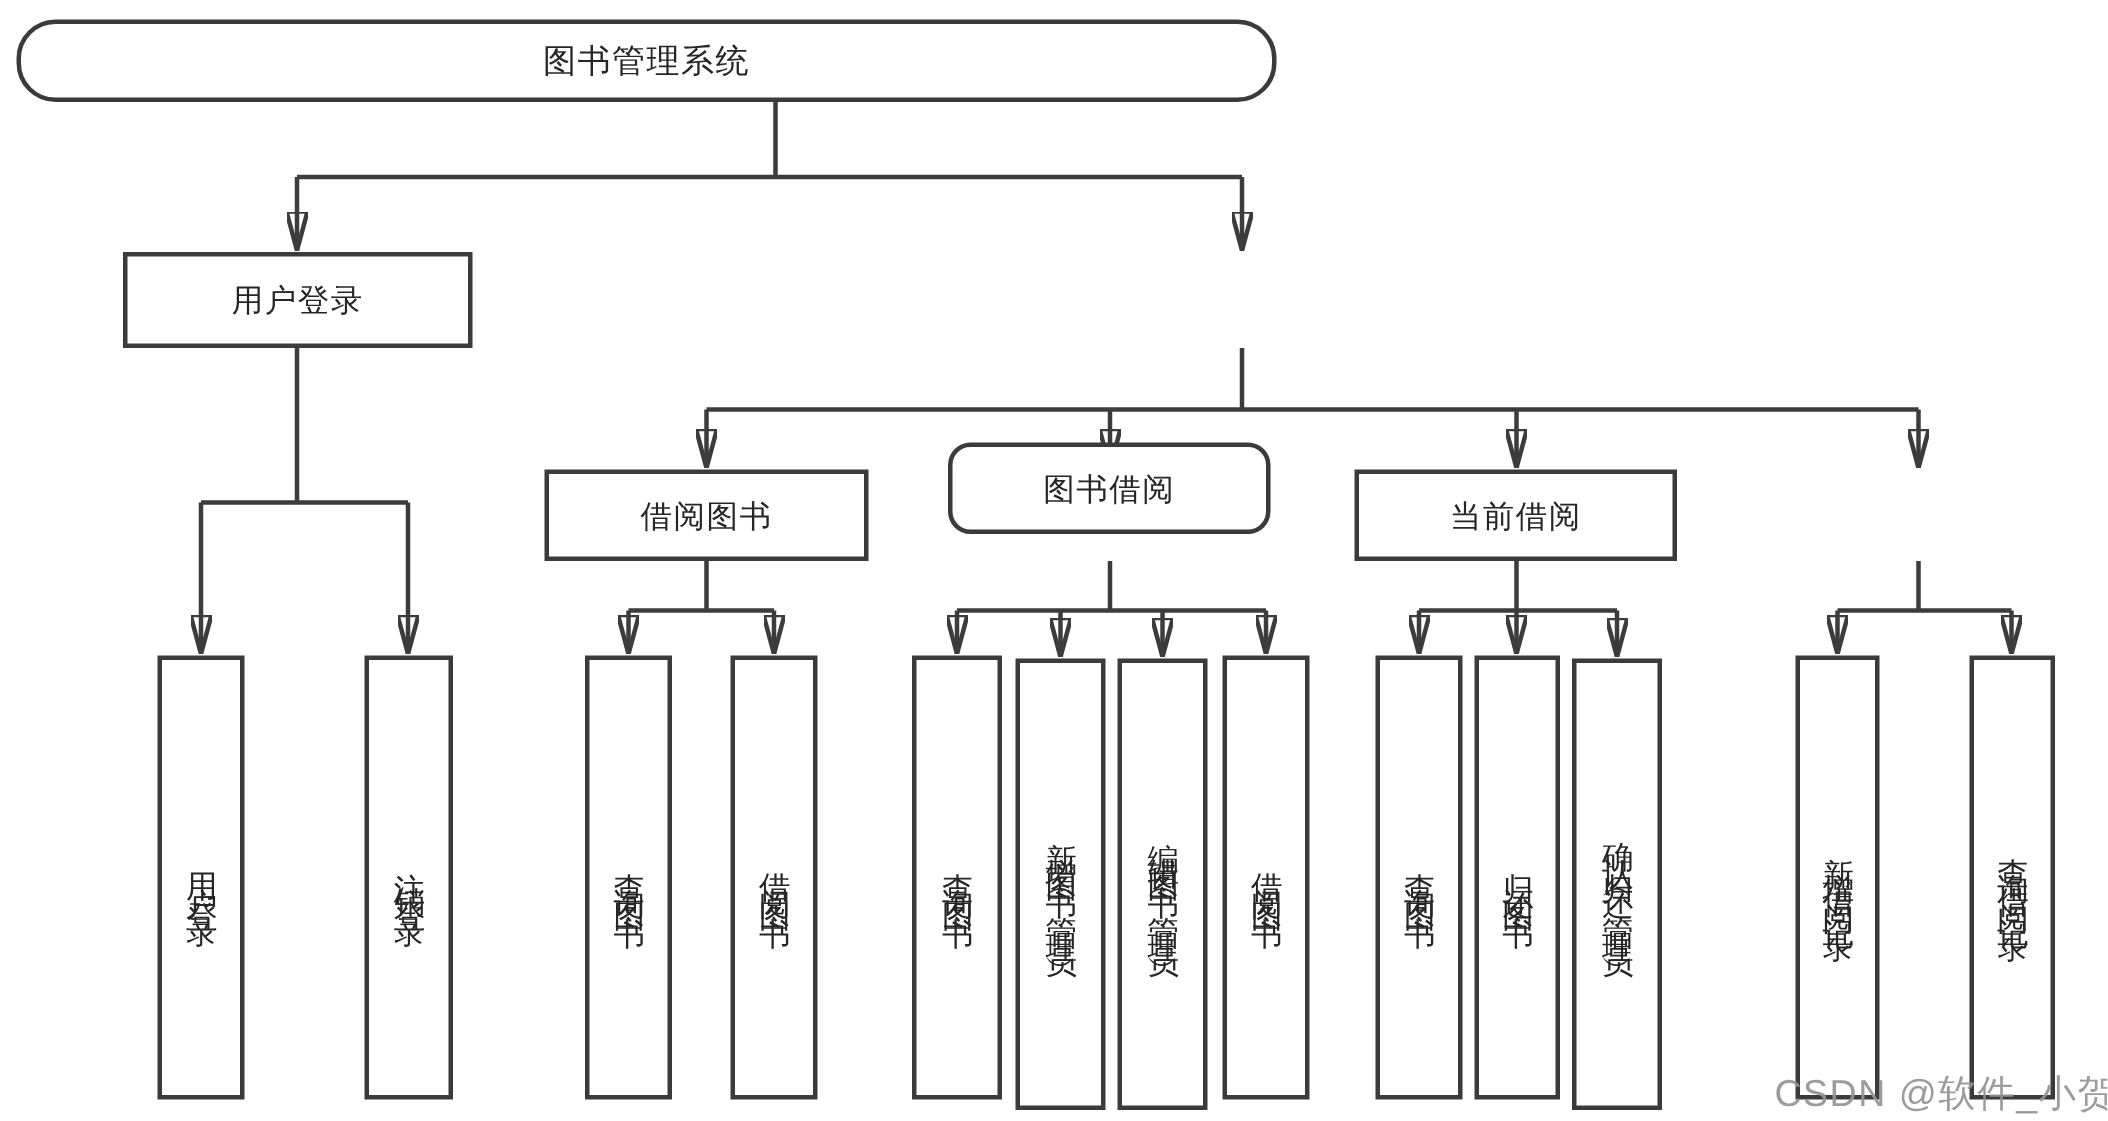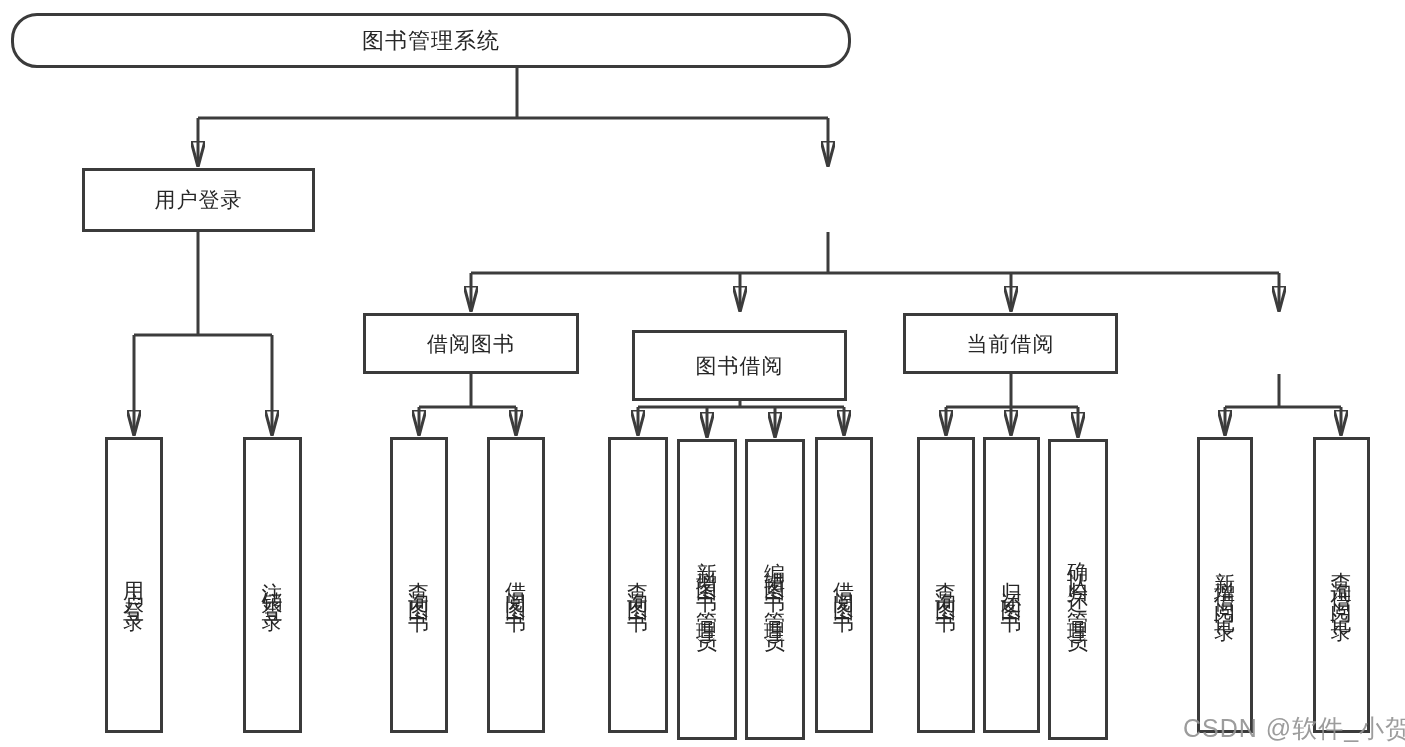--- a/index.html
+++ b/index.html
@@ -83,7 +83,7 @@
   <div class="node" style="left:82px;top:168px;width:233px;height:64px;">用户登录</div>
 
   <div class="node" style="left:363px;top:313px;width:216px;height:61px;">借阅图书</div>
-  <div class="node" style="left:632px;top:330px;width:215px;height:71px;">图书借阅</div>
+  <div class="node" style="left:632px;top:295px;width:215px;height:61px;border-radius:15px;">图书借阅</div>
   <div class="node" style="left:903px;top:313px;width:215px;height:61px;">当前借阅</div>
 
   <div class="node vnode" style="left:105px;top:437px;width:58px;height:296px;">用户登录</div>

